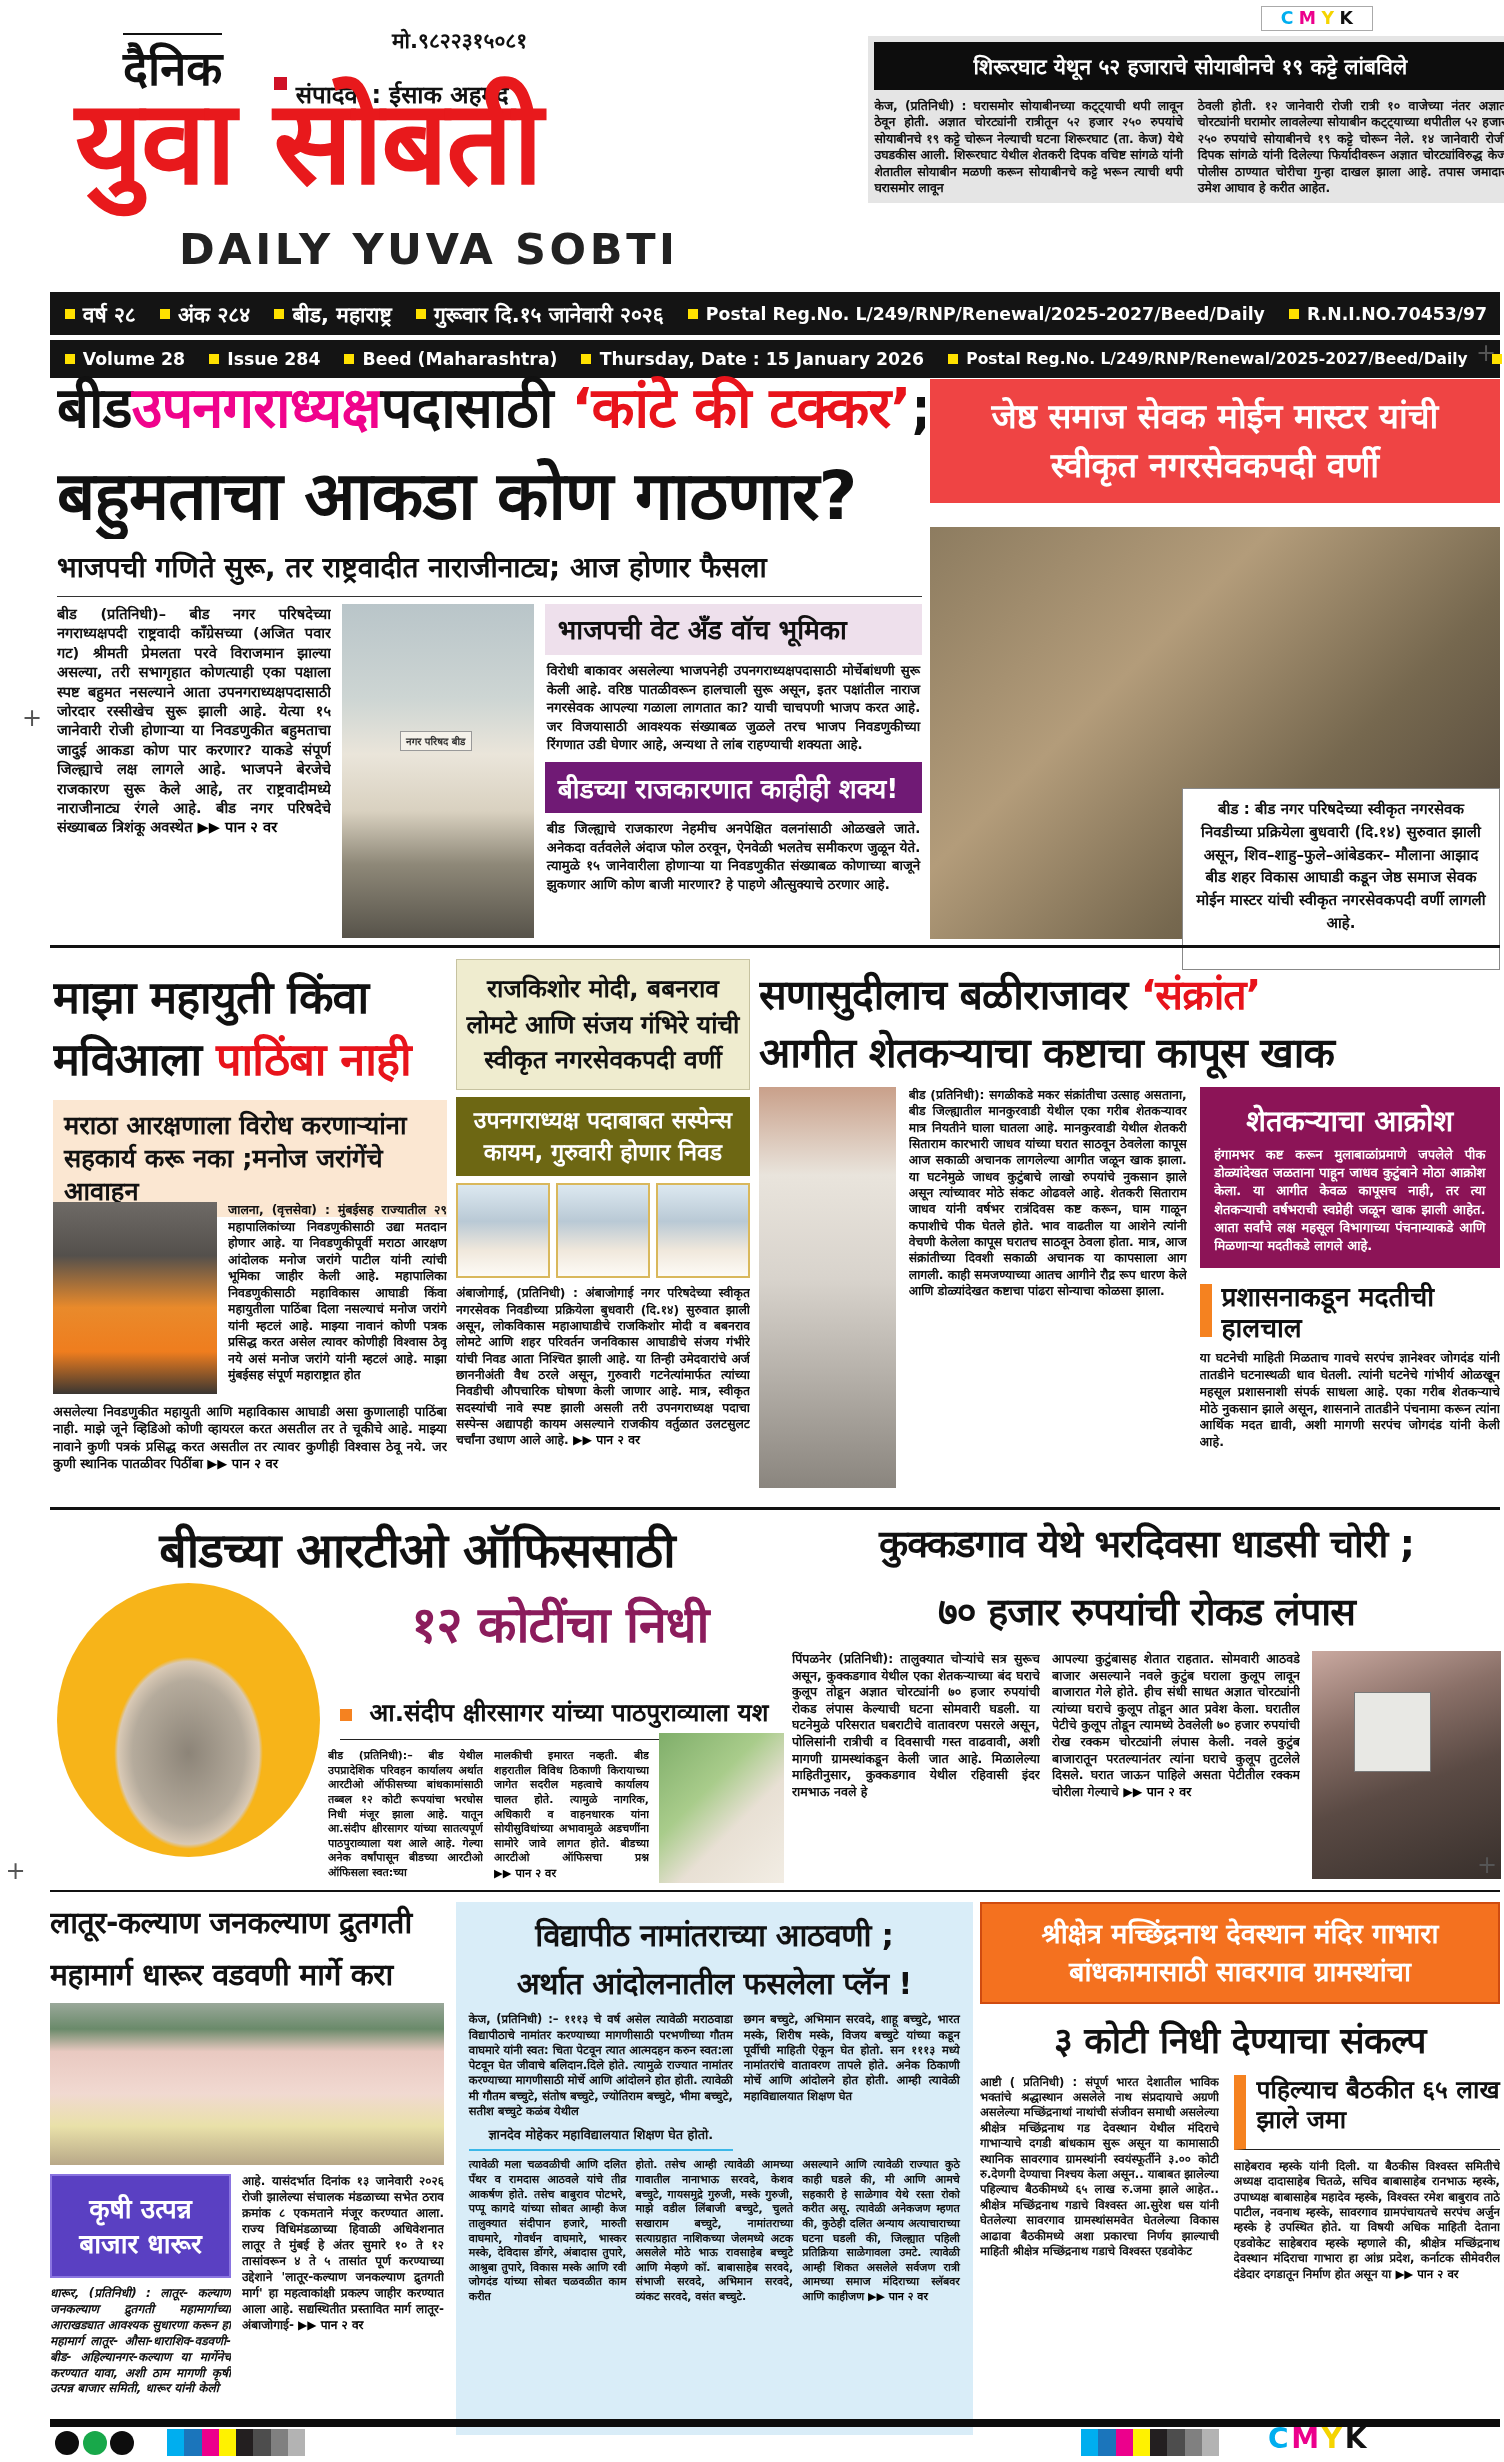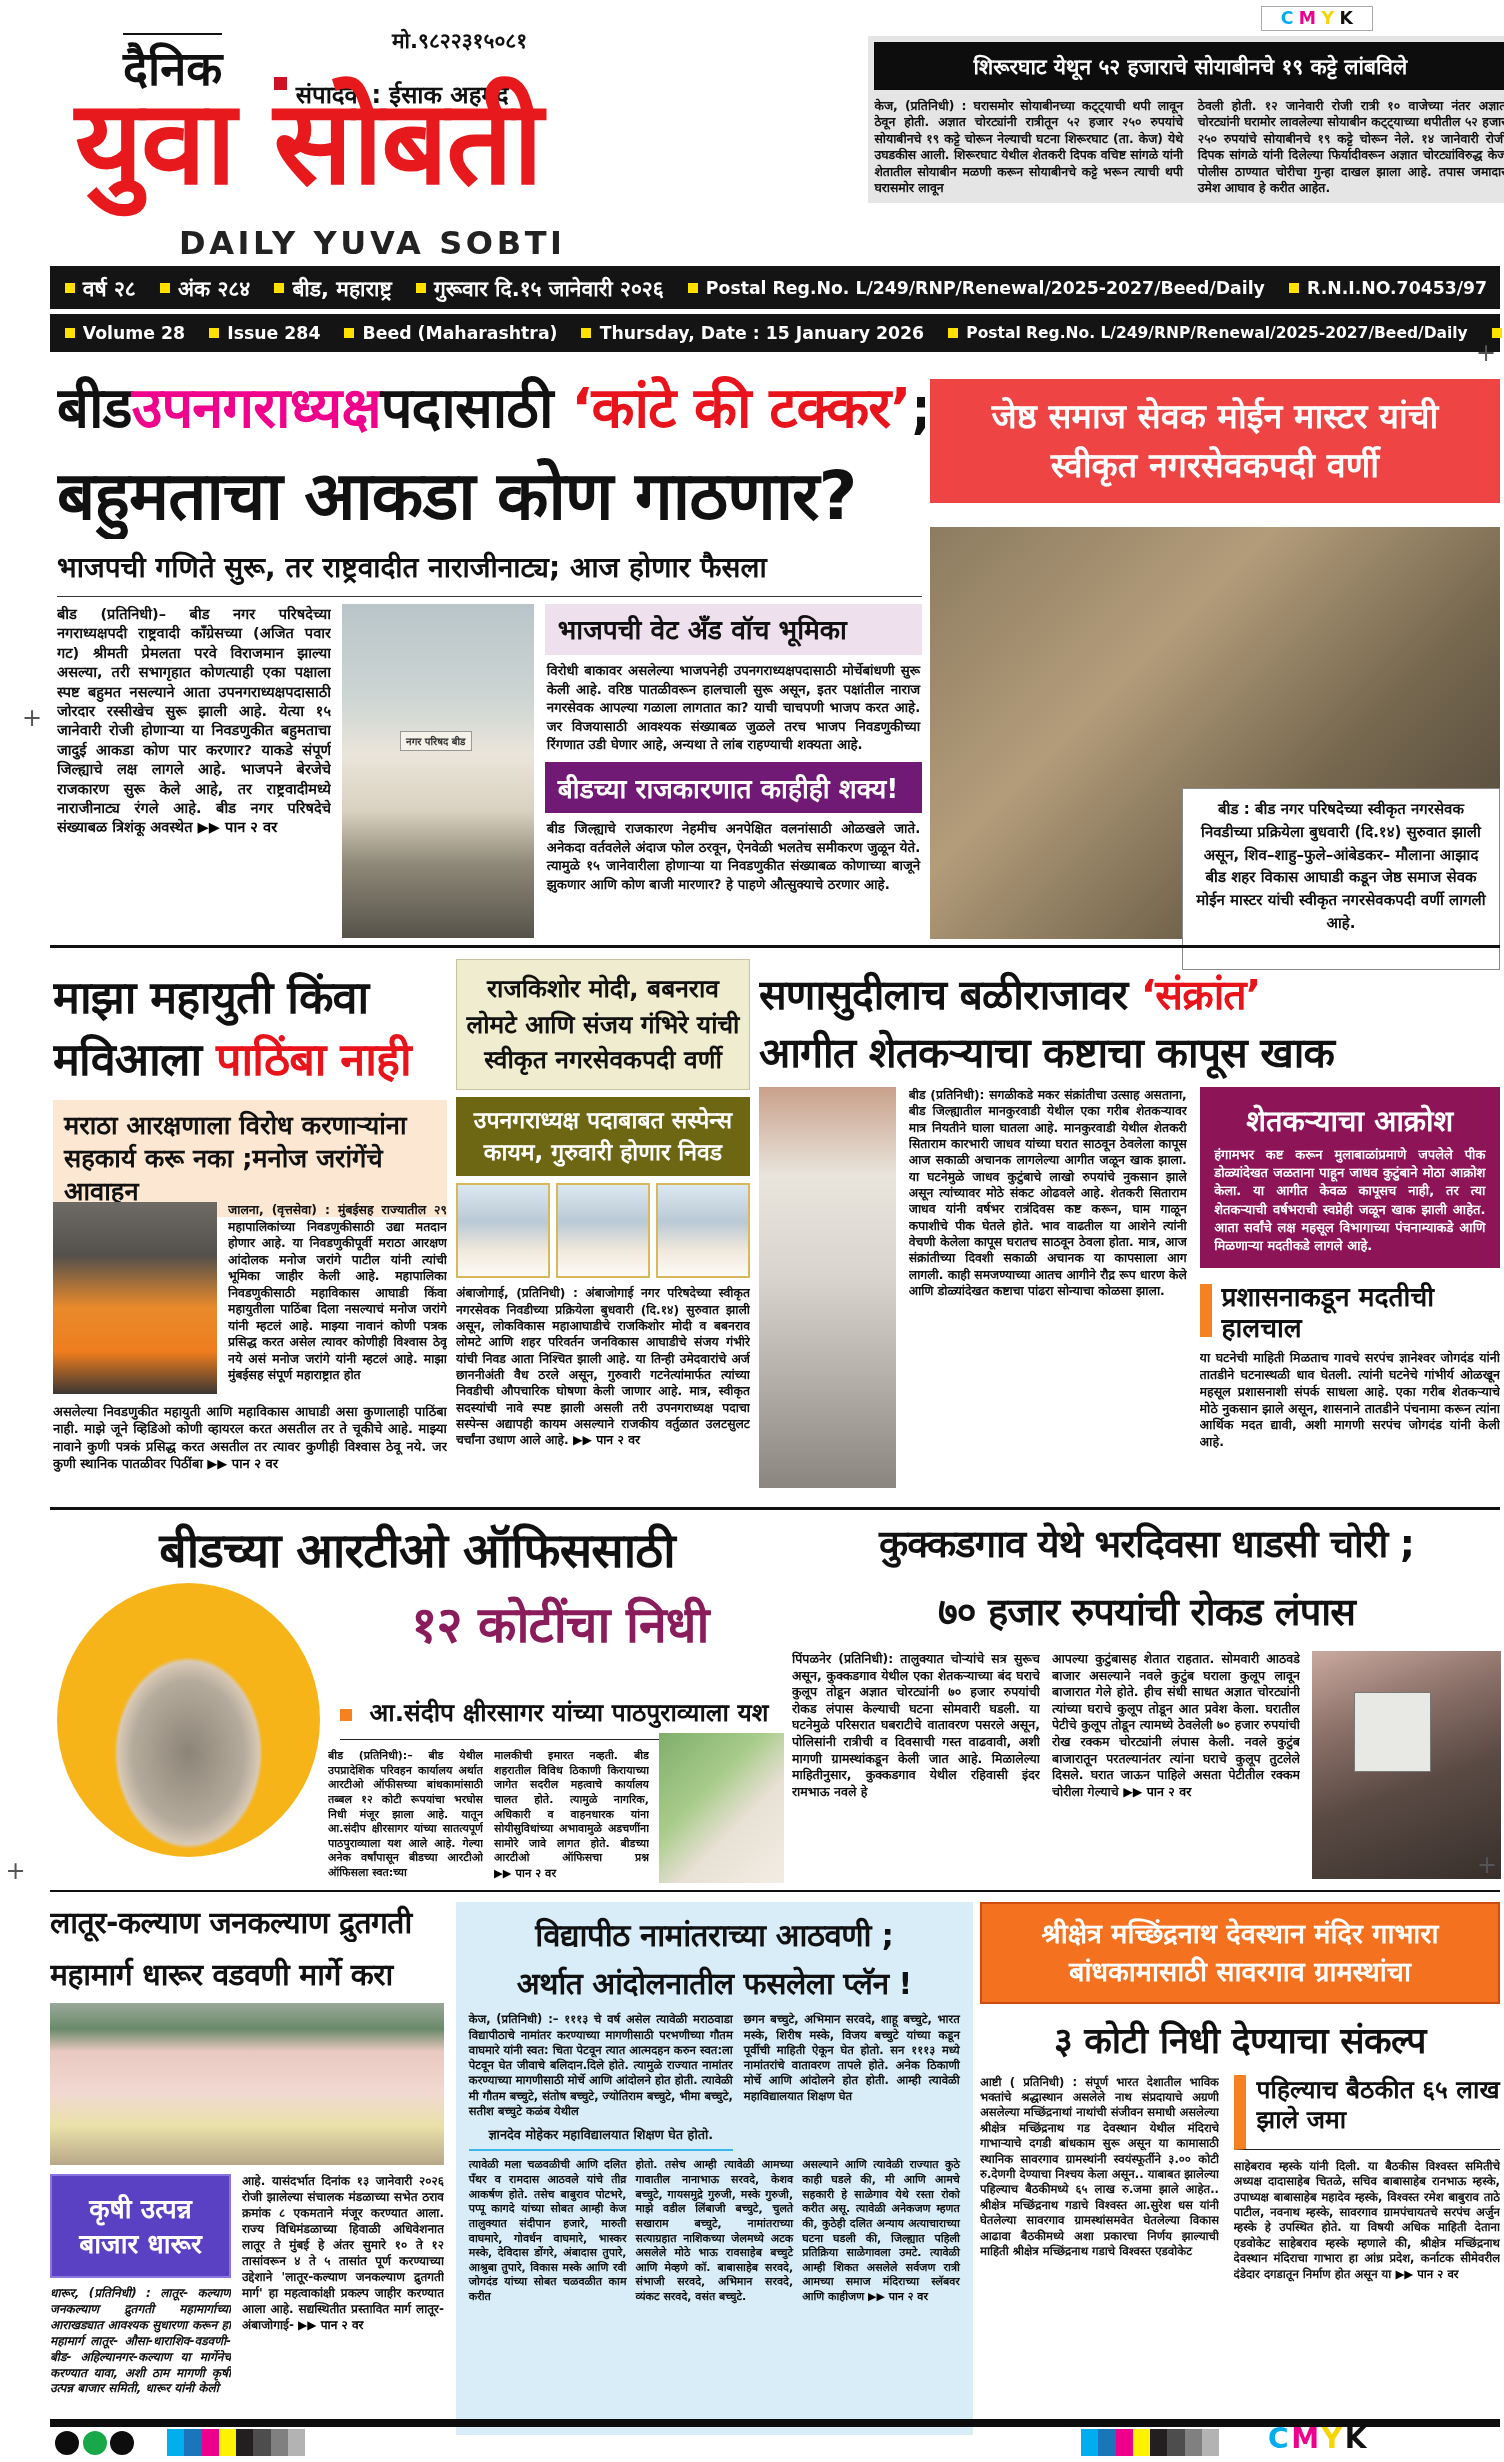--- a/index.html
+++ b/index.html
@@ -19,7 +19,7 @@
   .m-editor{font-size:24px;font-weight:700;margin-top:20px;}
   .m-phone{font-size:21px;font-weight:700;}
   .m-title{font-size:117px;line-height:1;font-weight:800;color:#e8191c;letter-spacing:-1.8px;}
-  .m-title-en{font-size:32px;font-weight:800;letter-spacing:3.6px;color:#222;}
+  .m-title-en{font-size:43px;font-weight:800;letter-spacing:3.6px;color:#222;}
   .cmyk-box{display:flex;gap:5.5px;border:0.9px solid #aaa;justify-content:center;align-items:center;
             font-size:17.3px;font-weight:800;padding:1.8px 7.3px;}
   .let-c{color:#00aeef}.let-m{color:#ec008c}.let-y{color:#f5d400}.let-k{color:#111}

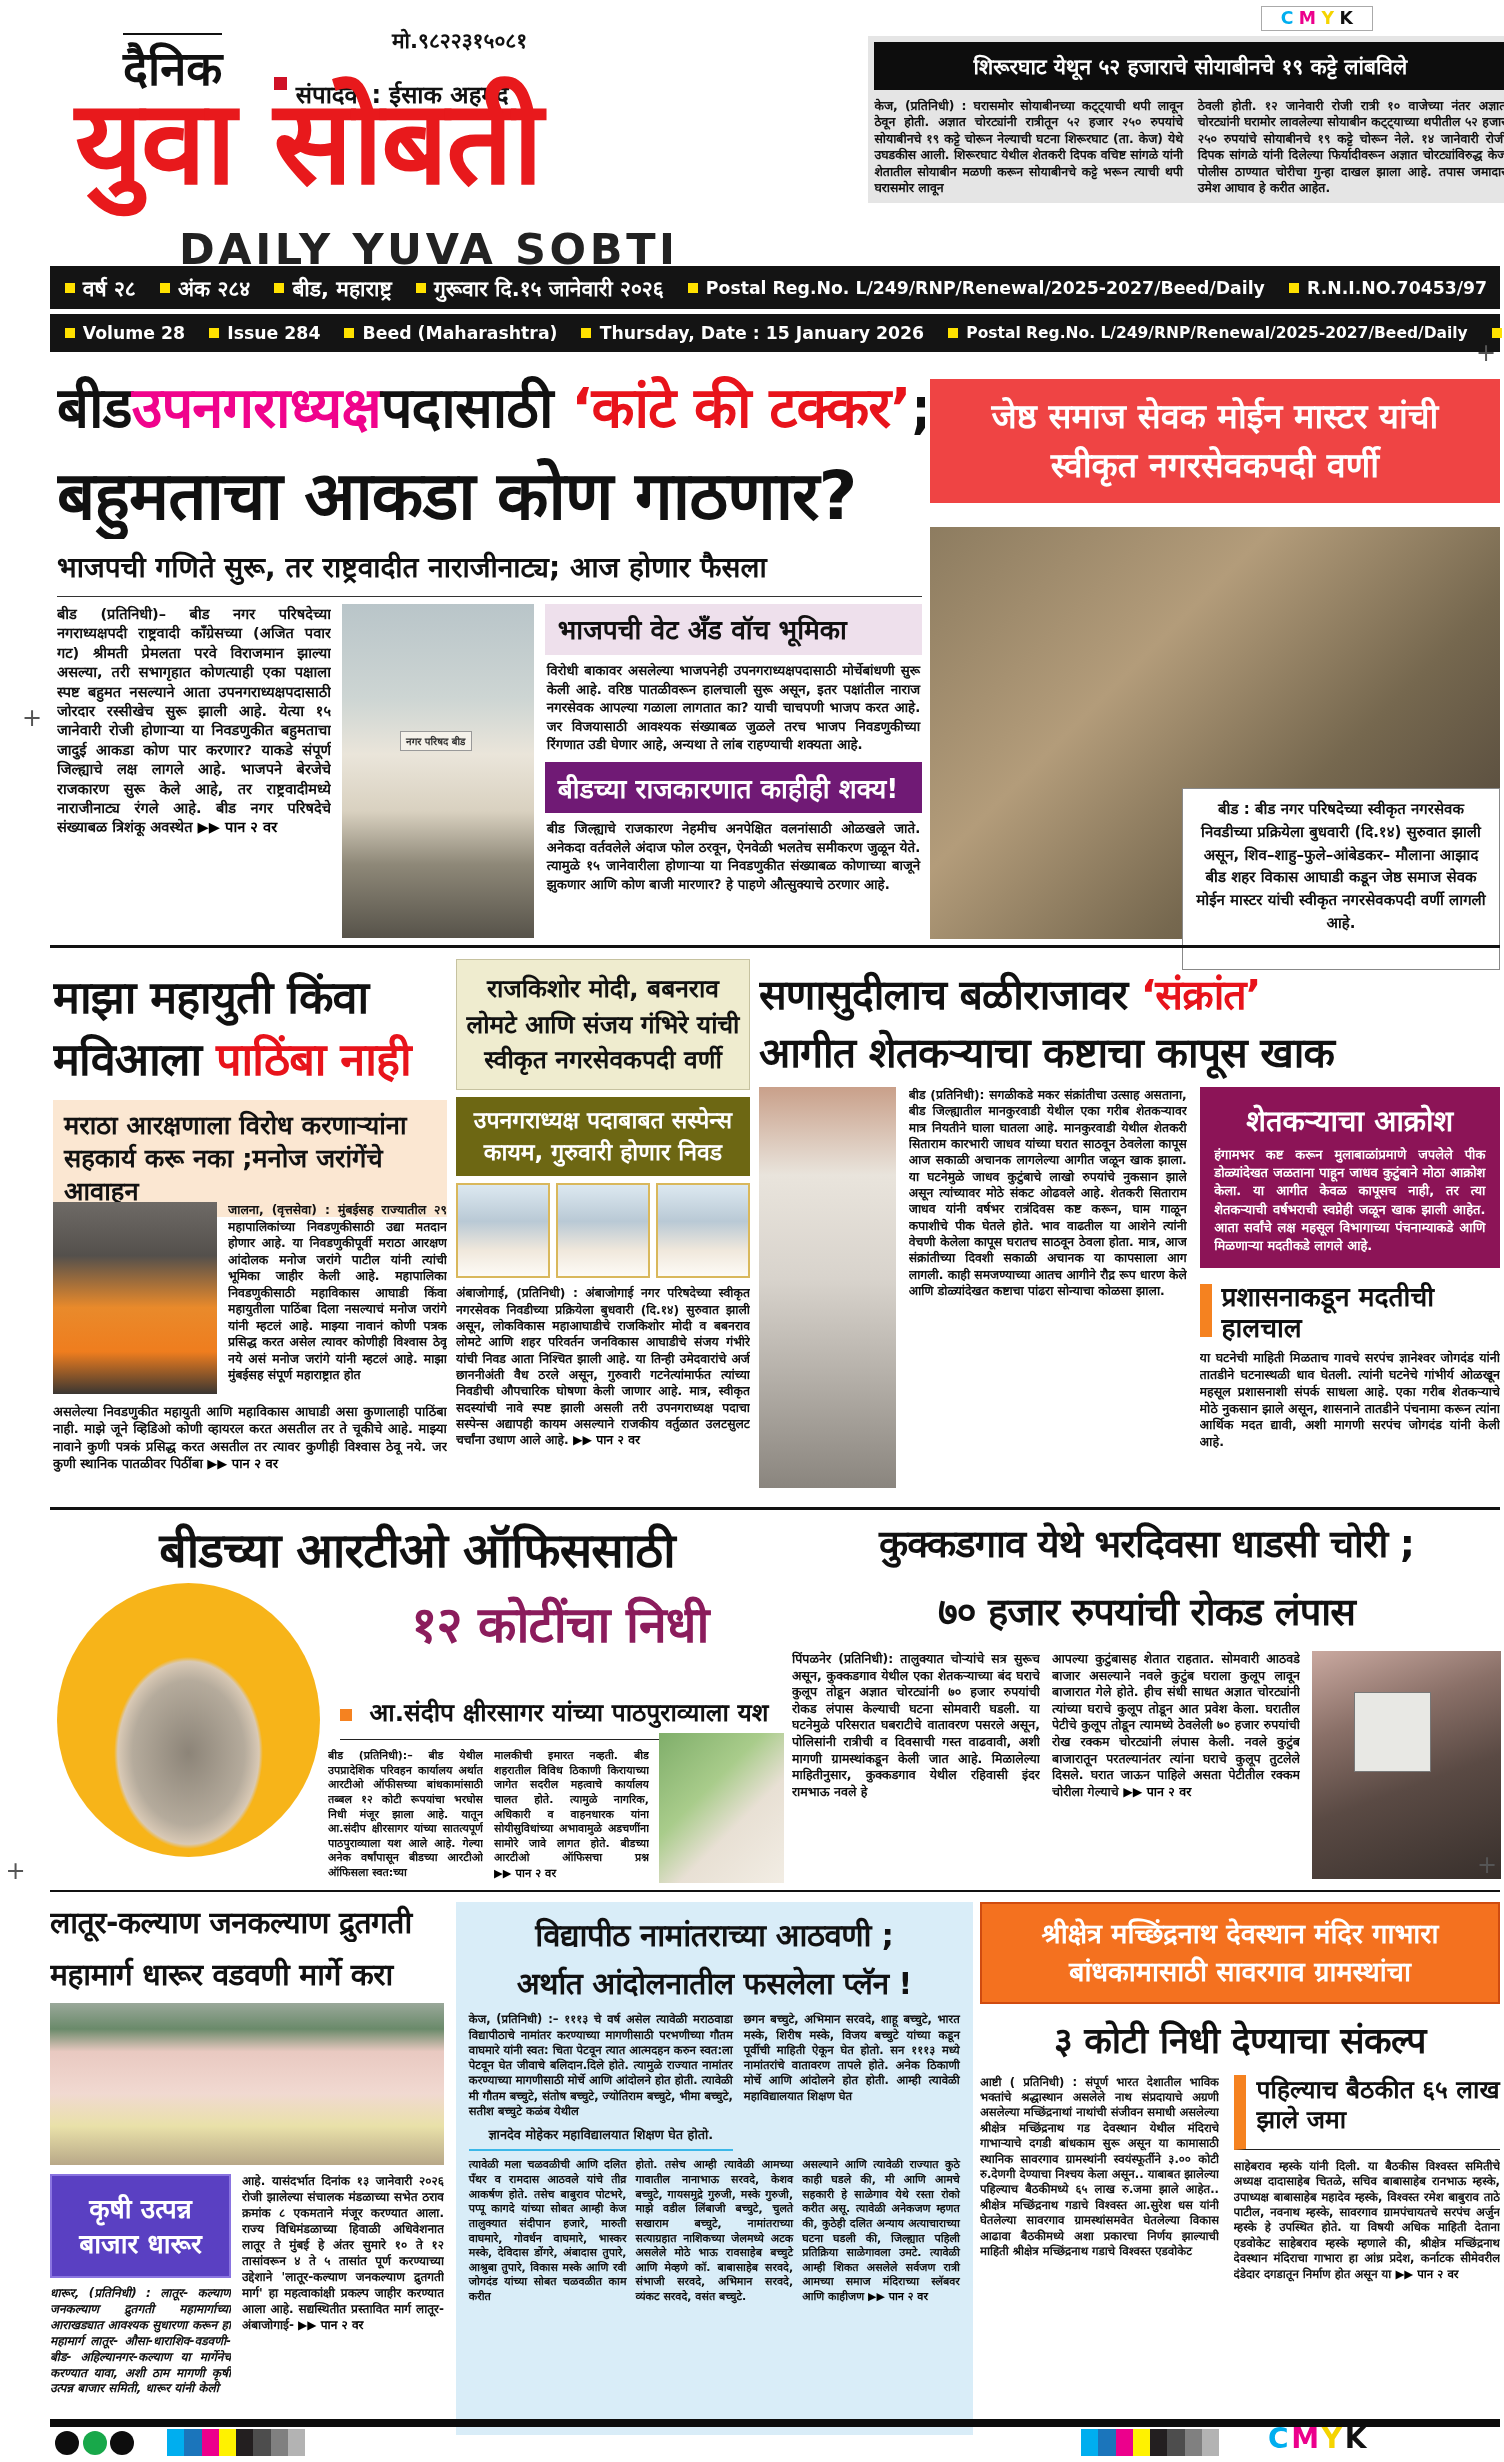--- a/index.html
+++ b/index.html
@@ -31,7 +31,7 @@
   .soy-body{display:flex;gap:14.6px;margin-top:7.3px;font-size:12.4px;}
 
   
-  .ib{background:#141414;color:#fff;display:flex;align-items:center;gap:24px;padding-left:14.6px;}
+  .ib{background:#141414;color:#fff;display:flex;align-items:center;gap:24px;padding-left:14.6px;margin-top:26px;}
   .ib-item{display:inline-flex;align-items:center;white-space:nowrap;}
   .ib-item::before{content:"";width:10px;height:10px;background:#ffe100;margin-right:8.2px;flex:none;}
   .ib1{font-size:21px;font-weight:700;}

